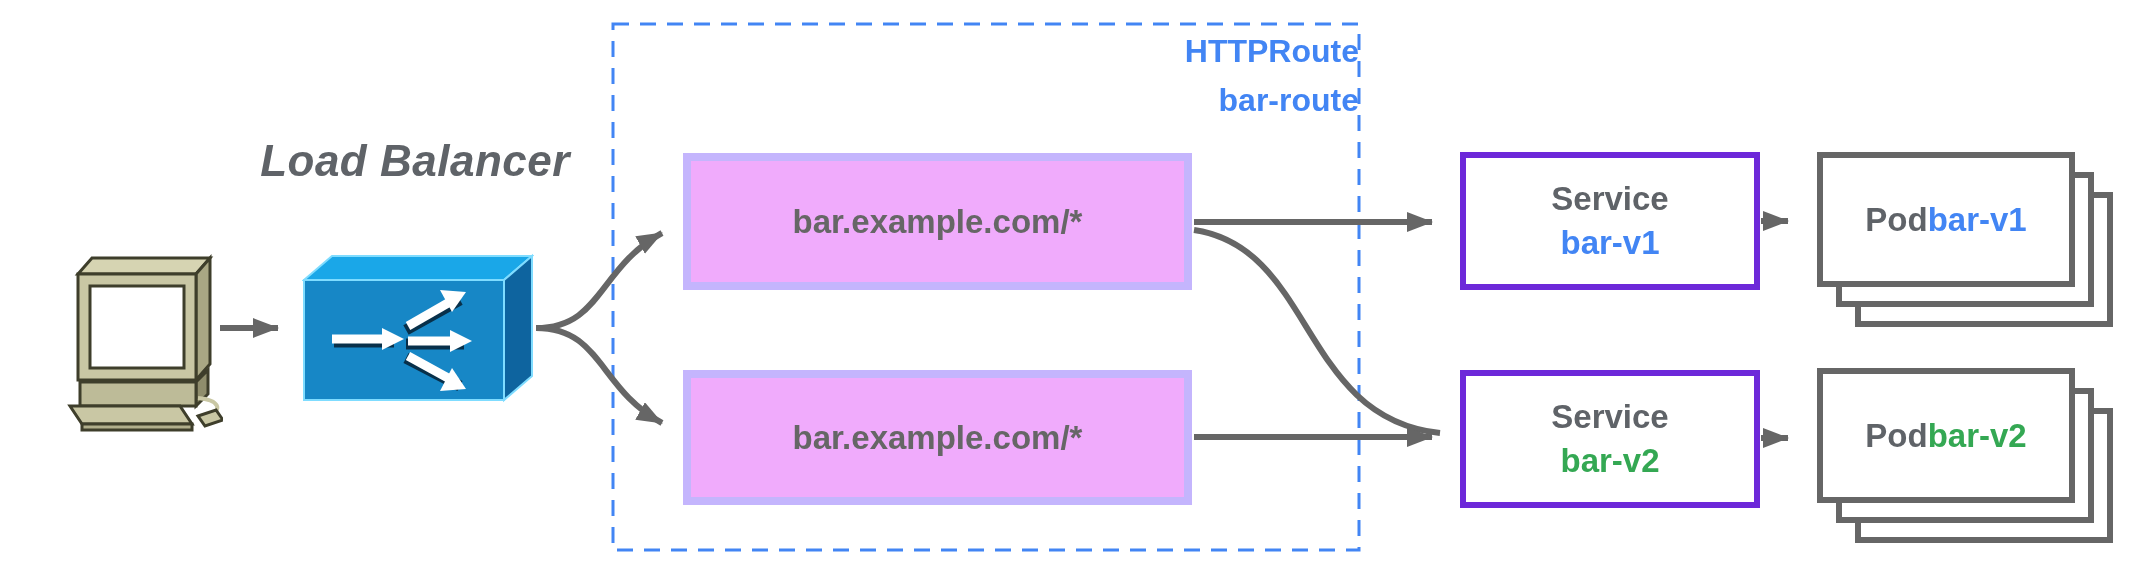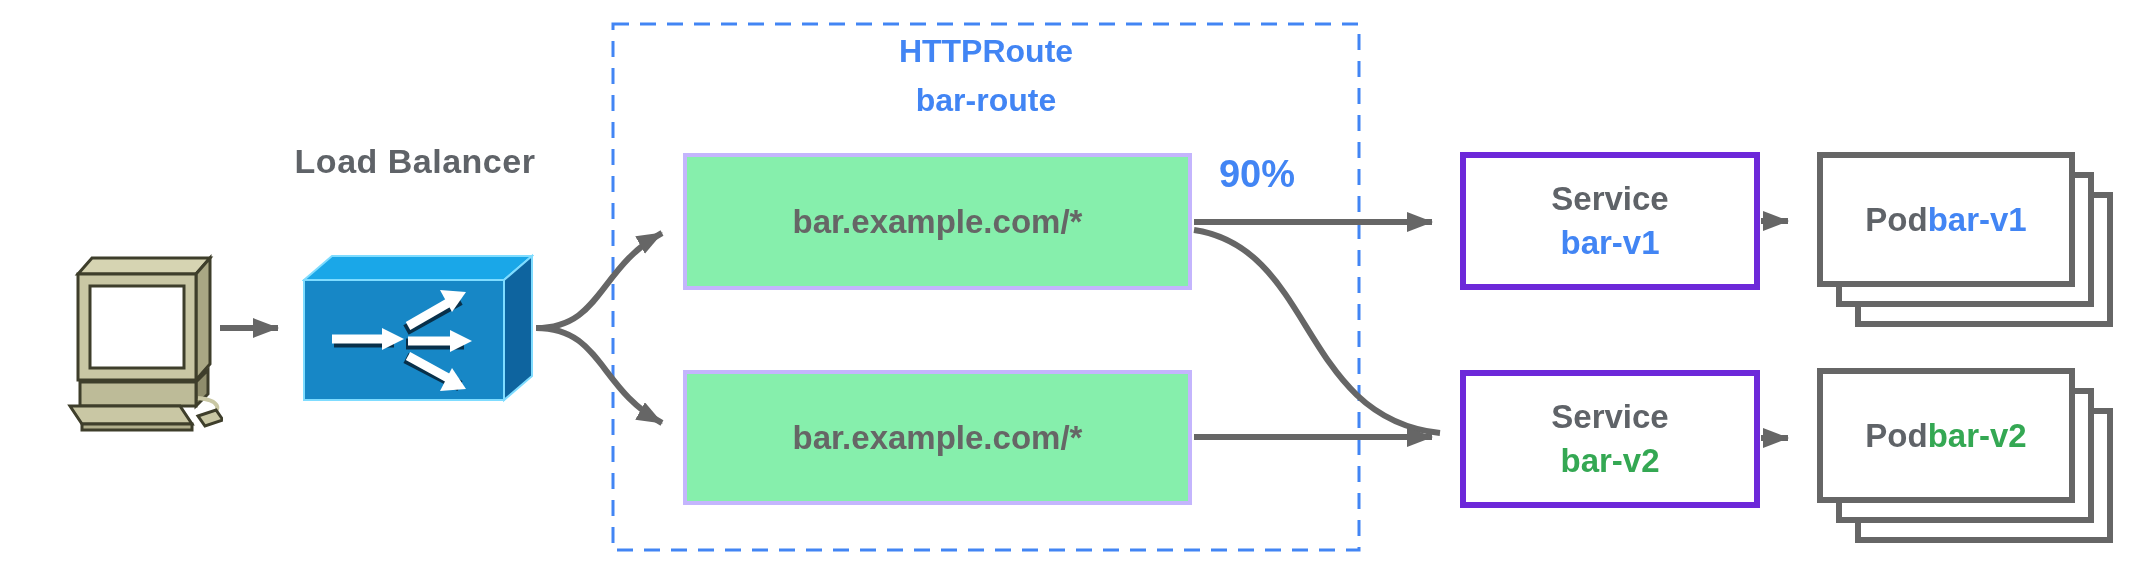--- a/index.html
+++ b/index.html
@@ -100,7 +100,7 @@
 
   <div class="abs label lb-label" style="left:240px;top:136px;width:350px;height:50px;">Load Balancer</div>
 
-  <div class="abs label group-title" style="left:613px;top:26px;width:746px;height:100px;">
+  <div class="abs label group-title" style="left:613px;top:26px;width:746px;height:100px;align-items:flex-end;">
     <span>HTTPRoute</span>
     <span>bar-route</span>
   </div>

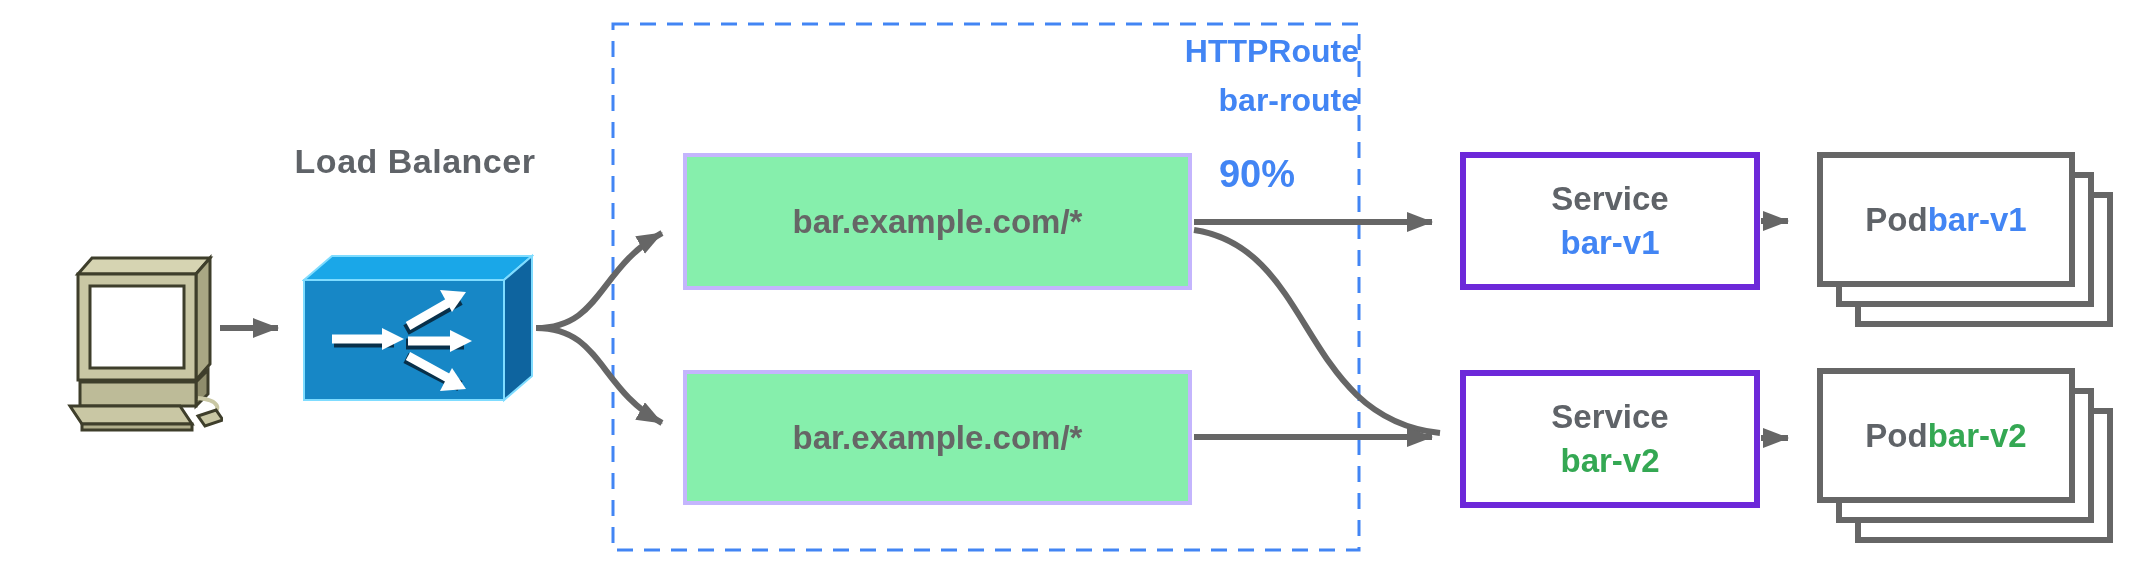--- a/index.html
+++ b/index.html
@@ -8,7 +8,7 @@
   #edges{position:absolute;left:0;top:0;width:2149px;height:573px;z-index:1;}
   .abs{position:absolute;box-sizing:border-box;}
   .label{display:flex;align-items:center;justify-content:center;text-align:center;font-weight:bold;}
-  .lb-label{font-size:34px;color:#5f6368;letter-spacing:.5px;}
+  .lb-label{font-size:44px;color:#5f6368;letter-spacing:.5px;font-style:italic;}
   .group-title{flex-direction:column;font-size:32px;line-height:49px;color:#4285f4;z-index:2;}
   .rule-box{background:#86efac;border:4px solid #c4b5fd;z-index:3;
             display:flex;flex-direction:column;align-items:center;justify-content:center;

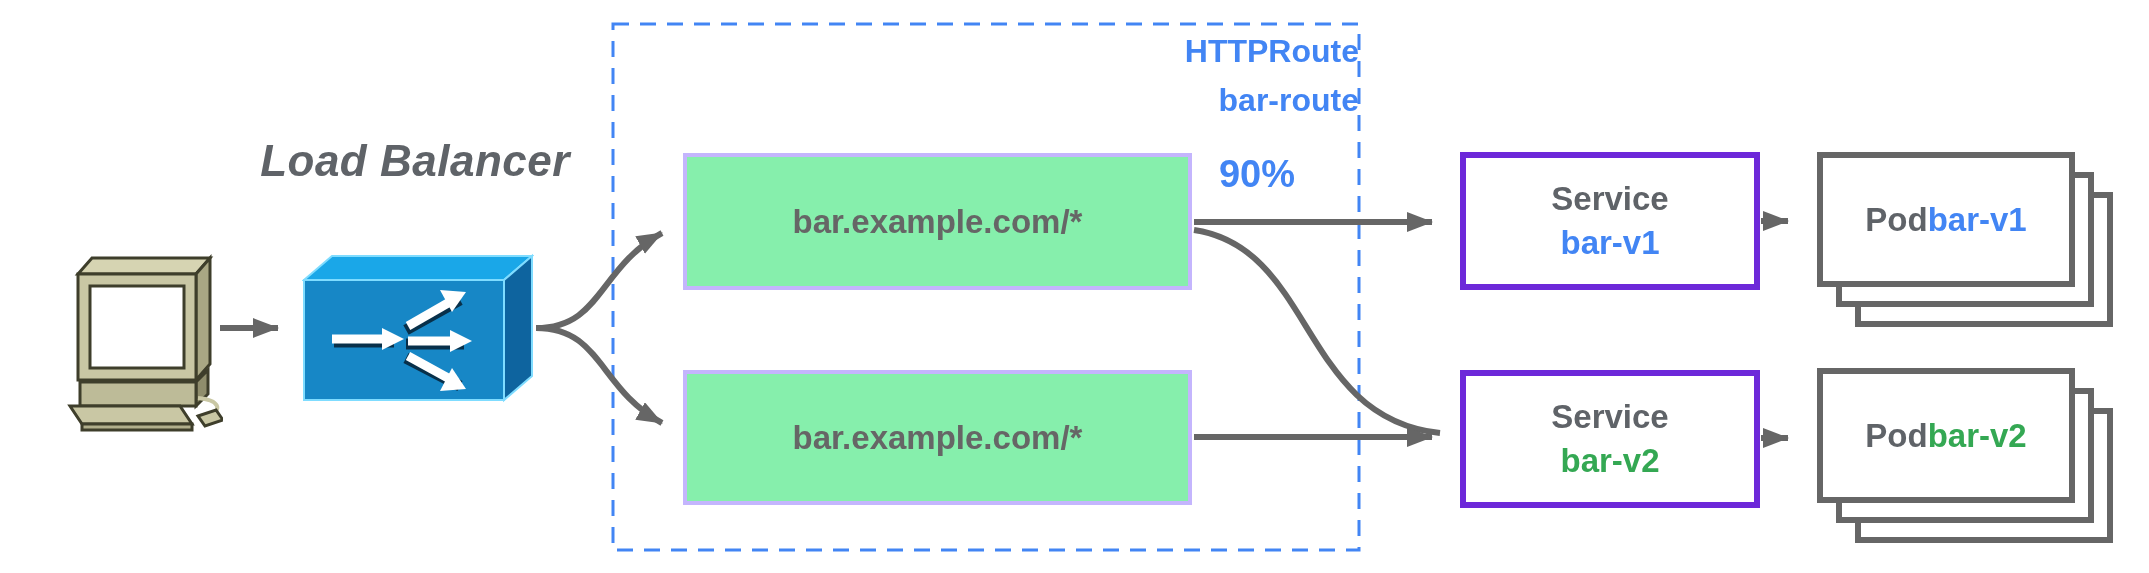--- a/index.html
+++ b/index.html
@@ -113,7 +113,6 @@
     <span>bar.example.com/*</span>
   </div>
 
-  <div class="abs label weight" style="left: 1202px; top: 150px; width: 110px; height: 48px; color: rgb(66, 133, 244);">90%</div>
 
   <div class="abs node-box" style="left:1460px;top:152px;width:300px;height:138px;">
     <span>Service</span>

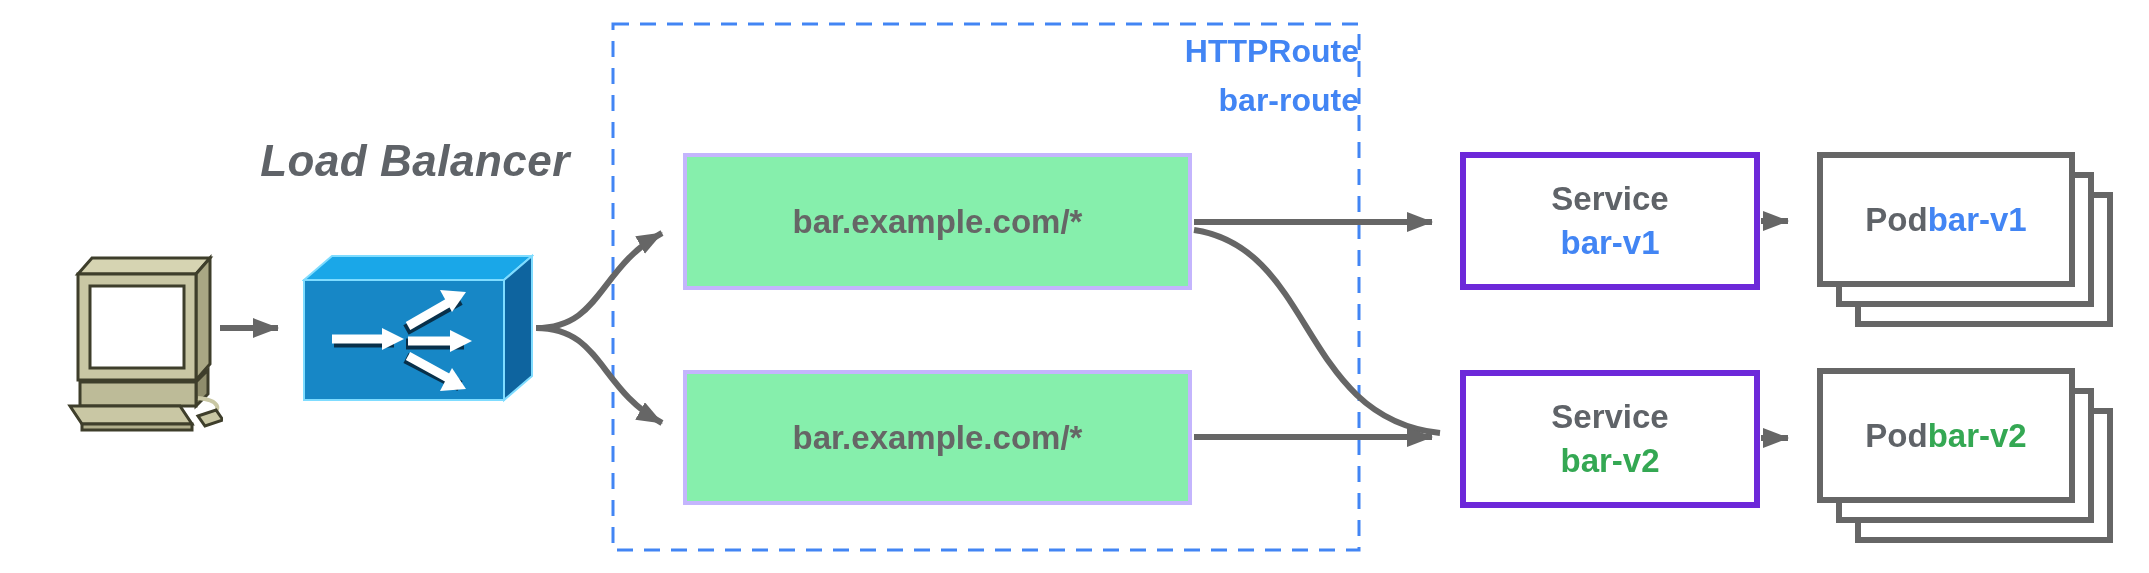--- a/index.html
+++ b/index.html
@@ -10,7 +10,7 @@
   .label{display:flex;align-items:center;justify-content:center;text-align:center;font-weight:bold;}
   .lb-label{font-size:44px;color:#5f6368;letter-spacing:.5px;font-style:italic;}
   .group-title{flex-direction:column;font-size:32px;line-height:49px;color:#4285f4;z-index:2;}
-  .rule-box{background:#86efac;border:4px solid #c4b5fd;z-index:3;
+  .rule-box{background:#f0abfc;border:8px solid #c4b5fd;z-index:3;
             display:flex;flex-direction:column;align-items:center;justify-content:center;
             font-weight:bold;font-size:33px;line-height:44px;color:#666666;}
   .weight{font-size:38px;font-weight:bold;z-index:4;}

